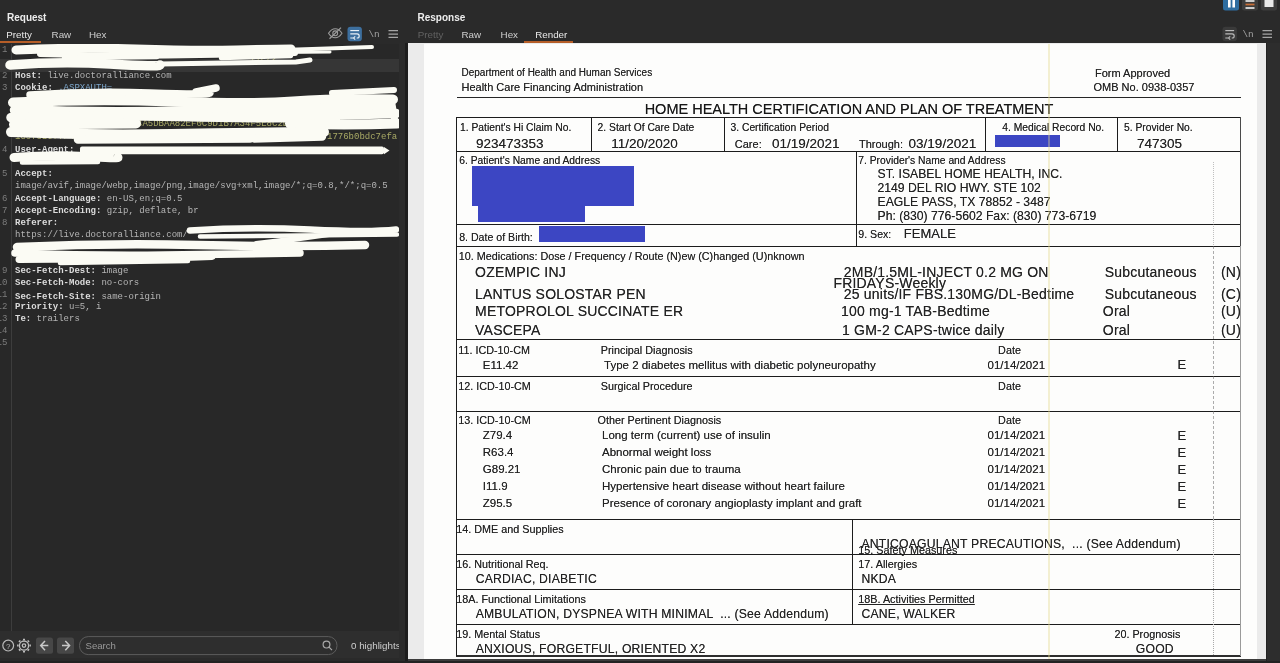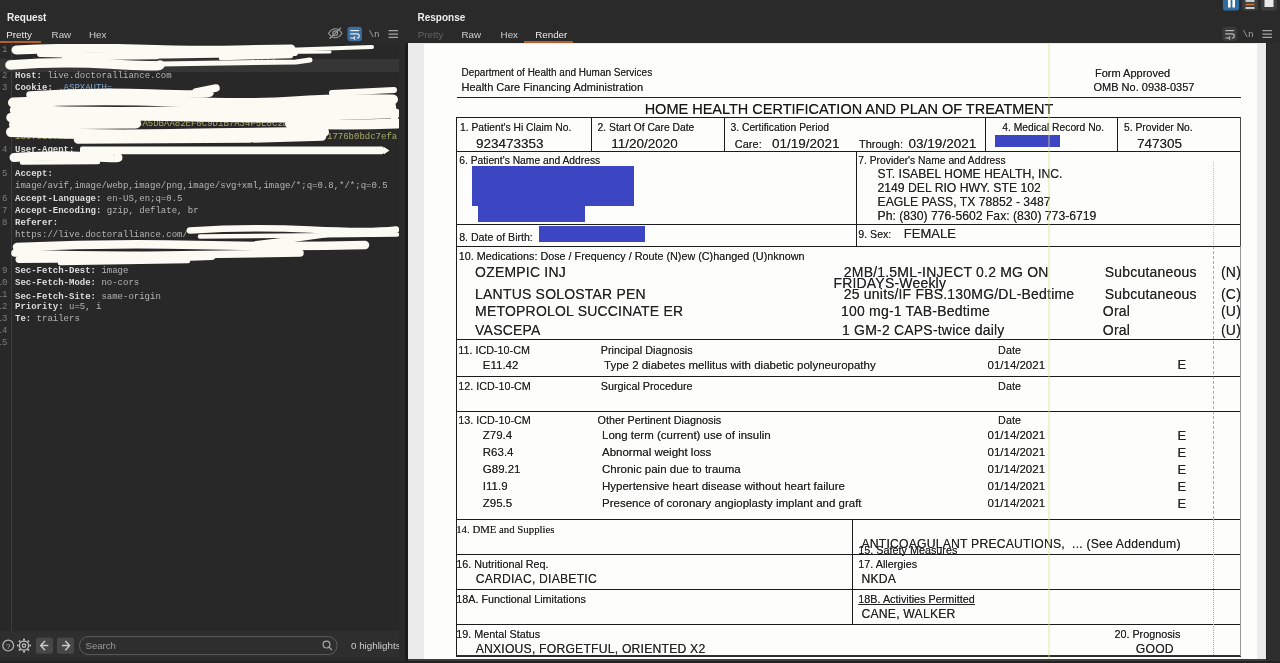--- a/index.html
+++ b/index.html
@@ -279,7 +279,7 @@
   <div class="t dx" style="left:563.5px;top:453.4px;">01/14/2021</div>
   <div class="t" style="left:753.6px;top:452.2px;font-size:13px;">E</div>
 
-  <div class="t lab2" style="left:32.2px;top:479.4px;font-family:Liberation Serif, serif;">14. DME and Supplies</div>
+  <div class="t lab2" style="left:32.2px;top:479.4px;">14. DME and Supplies</div>
   <div class="t lab2" style="left:434.3px;top:479.4px;margin-top:21px;">15. Safety Measures</div>
   <div class="t cap" style="left:437.5px;top:492.5px;">ANTICOAGULANT PRECAUTIONS,  ... (See Addendum)</div>
   <div class="t lab2" style="left:32.2px;top:514.4px;">16. Nutritional Req.</div>

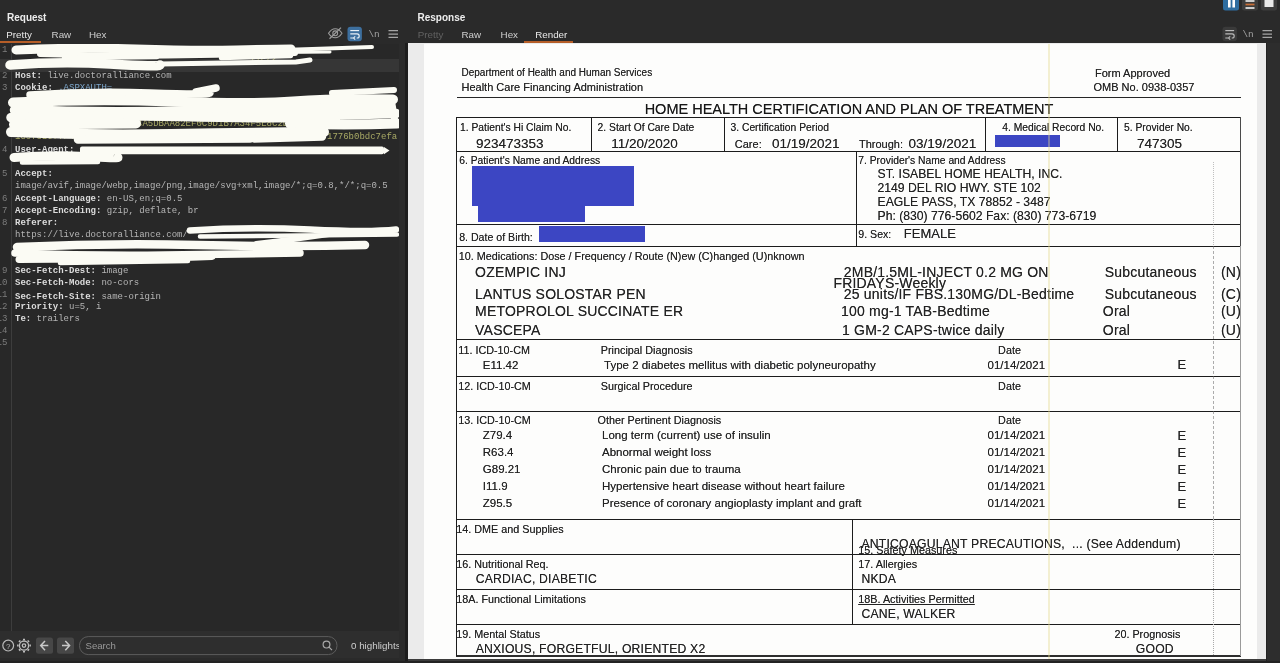--- a/index.html
+++ b/index.html
@@ -287,6 +287,7 @@
   <div class="t lab2" style="left:434.3px;top:514.4px;">17. Allergies</div>
   <div class="t cap" style="left:437.5px;top:527.5px;">NKDA</div>
   <div class="t lab2" style="left:32.2px;top:549.4px;">18A. Functional Limitations</div>
+  <div class="t cap" style="left:51.7px;top:562.5px;">AMBULATION, DYSPNEA WITH MINIMAL  ... (See Addendum)</div>
   <div class="t lab2" style="left:434.3px;top:549.4px;text-decoration:underline;">18B. Activities Permitted</div>
   <div class="t cap" style="left:437.5px;top:562.5px;">CANE, WALKER</div>
   <div class="t lab2" style="left:32.2px;top:584.4px;">19. Mental Status</div>

